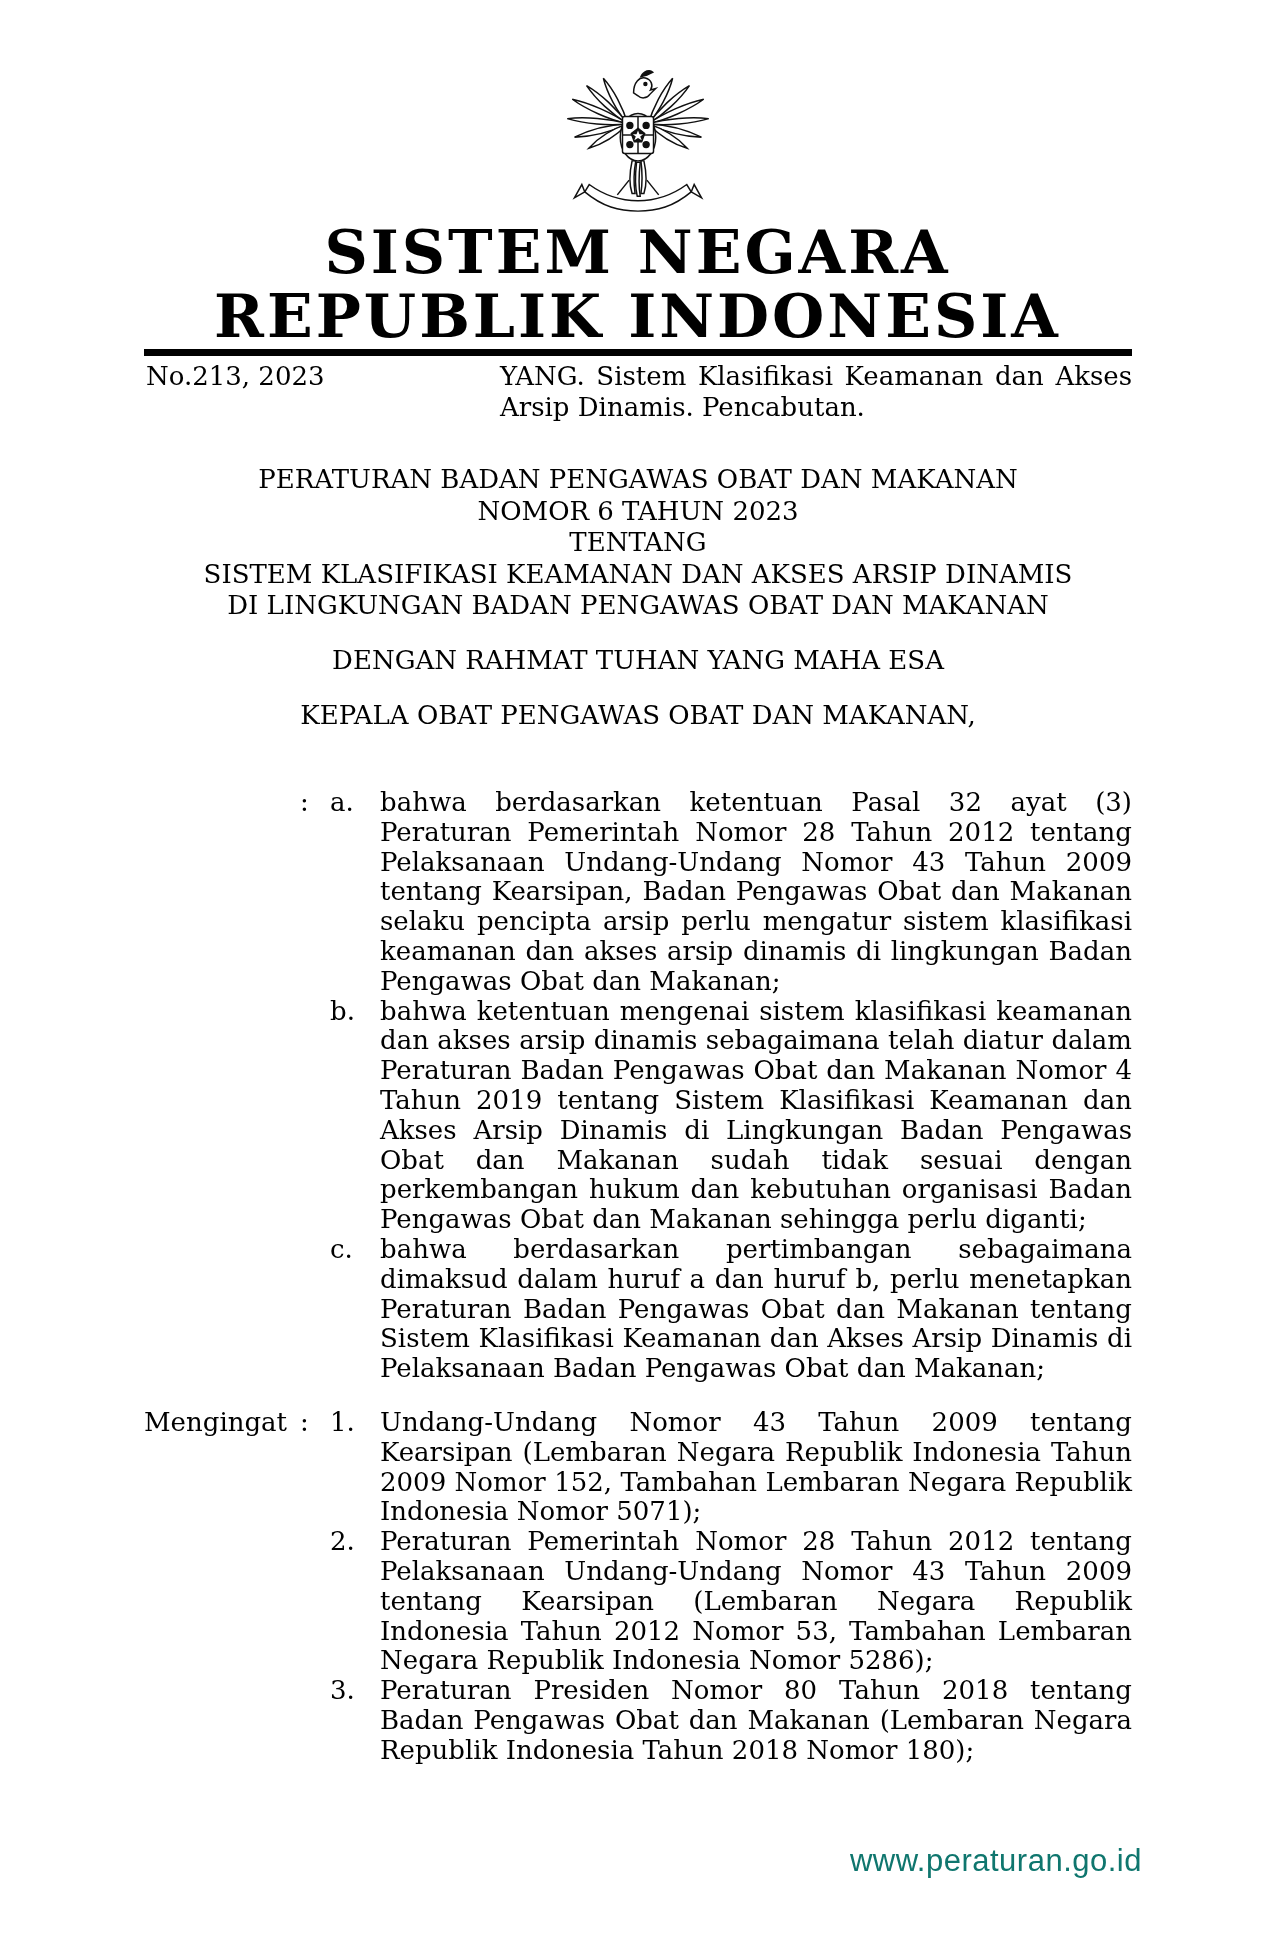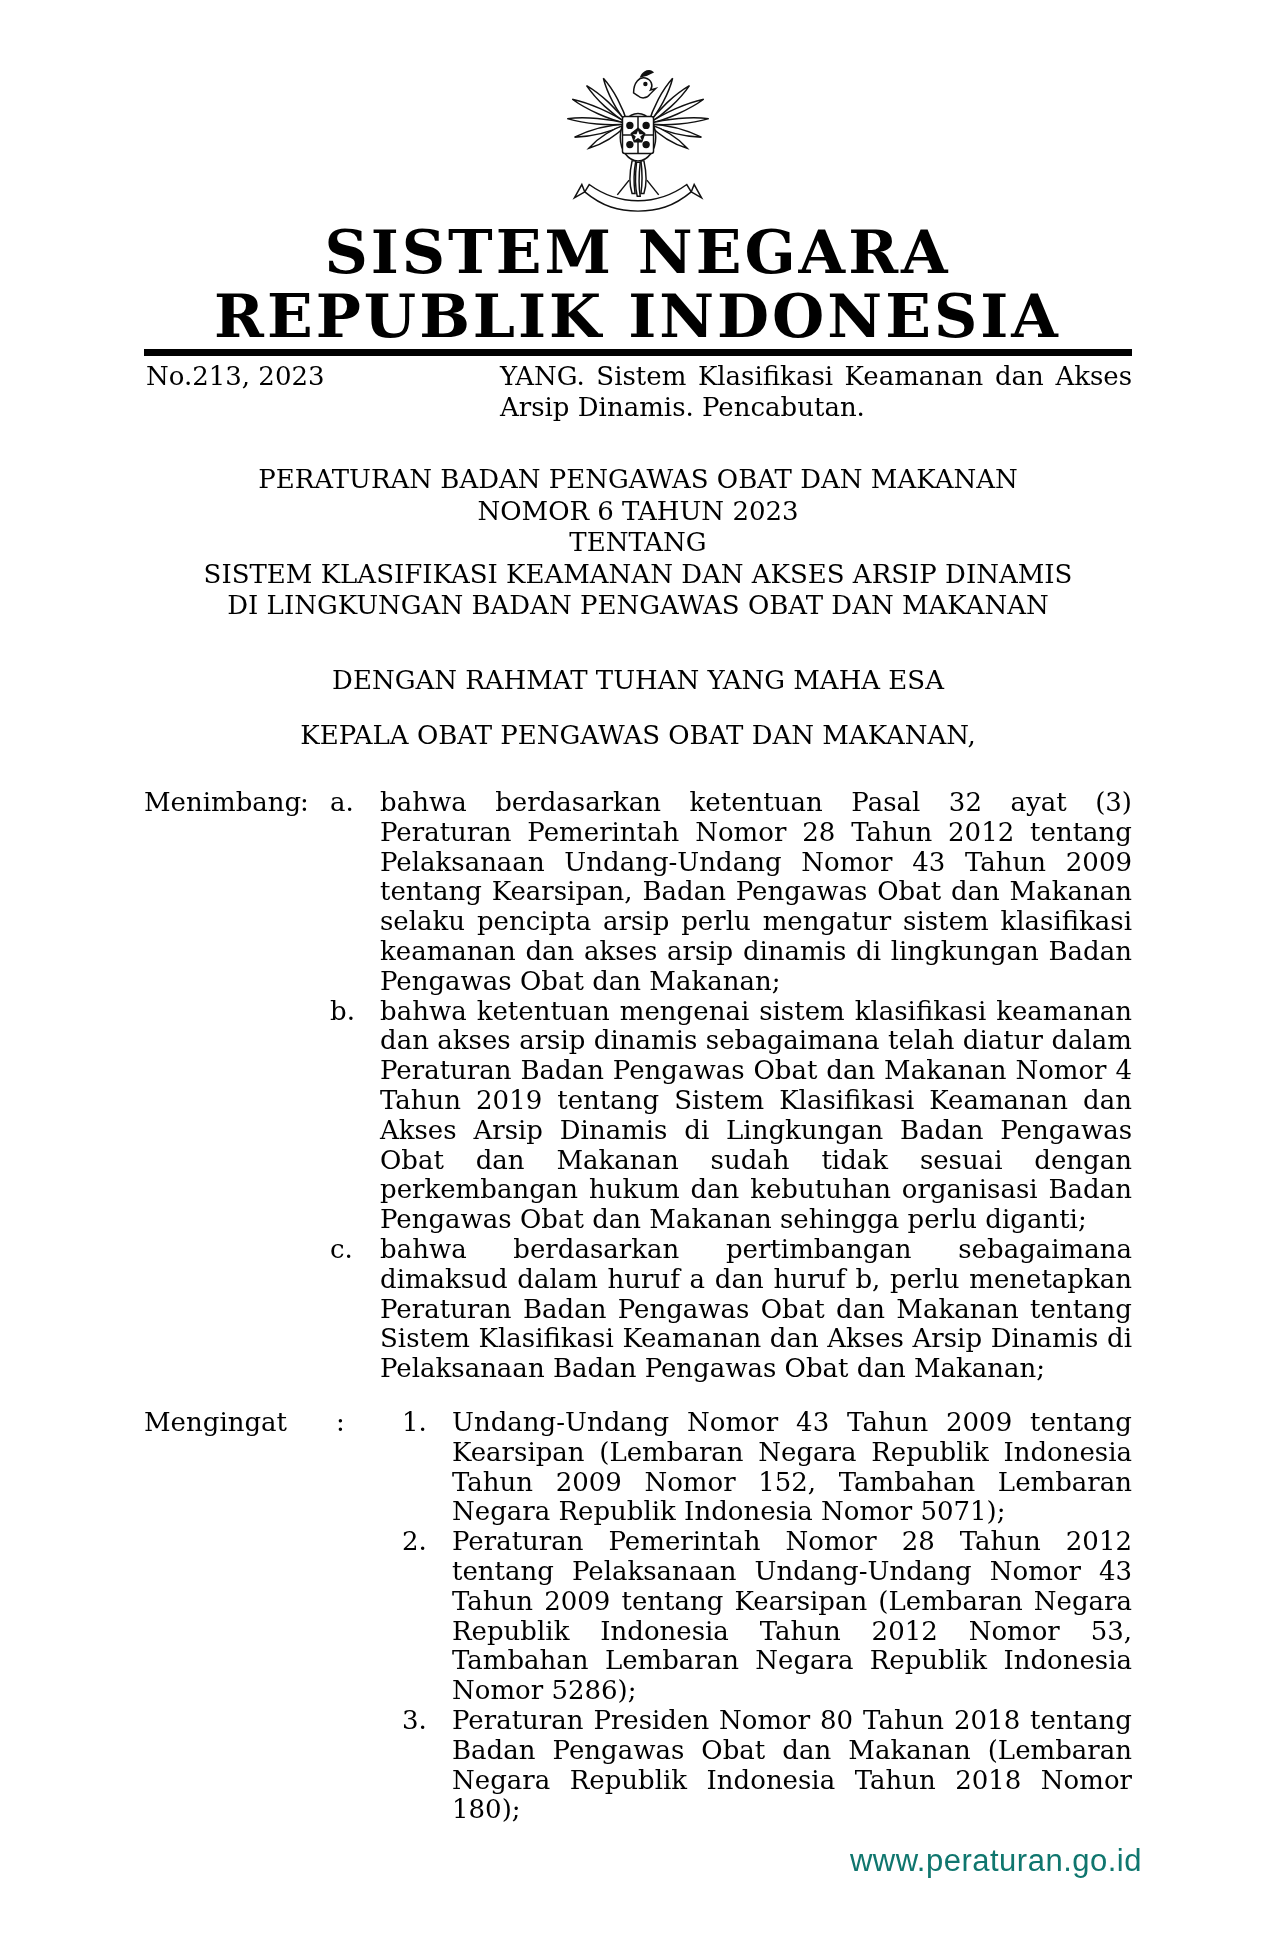--- a/index.html
+++ b/index.html
@@ -45,7 +45,7 @@
 
   .center-line {
     position:absolute; left:144px; width:988px;
-    text-align:center; font-size:26px;margin-top:20px;
+    text-align:center; font-size:26px;
   }
   .invocation { top:645px; }
   .official   { top:700px; }

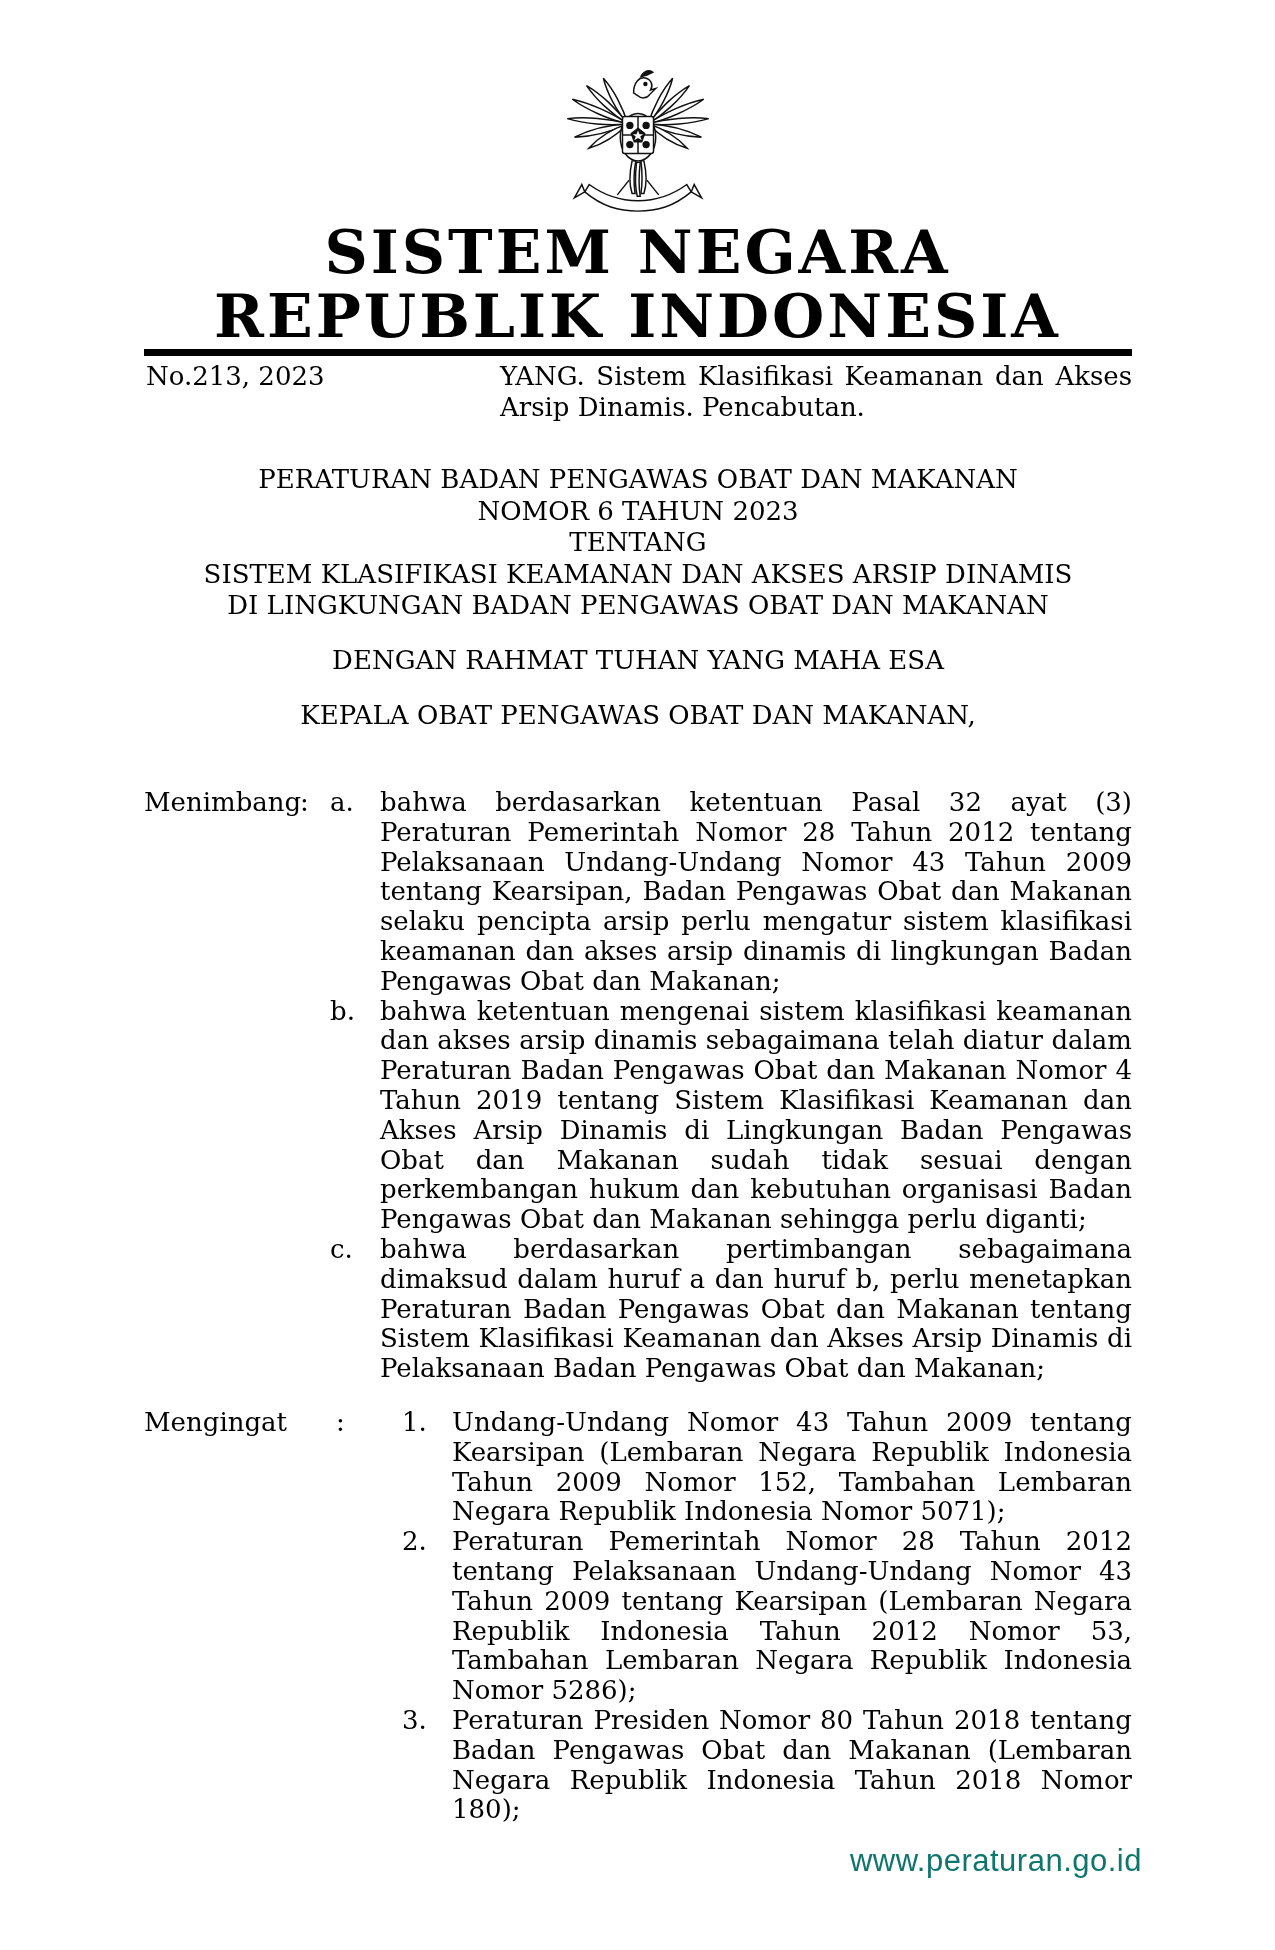--- a/index.html
+++ b/index.html
@@ -154,7 +154,6 @@
   <div class="center-line official">KEPALA OBAT PENGAWAS OBAT DAN MAKANAN,</div>
 
   <div class="clause-section" id="menimbang">
-    <div class="clause-label">Menimbang</div>
     <div class="clause-colon">:</div>
     <div class="clause-items">
       <div class="clause-item">

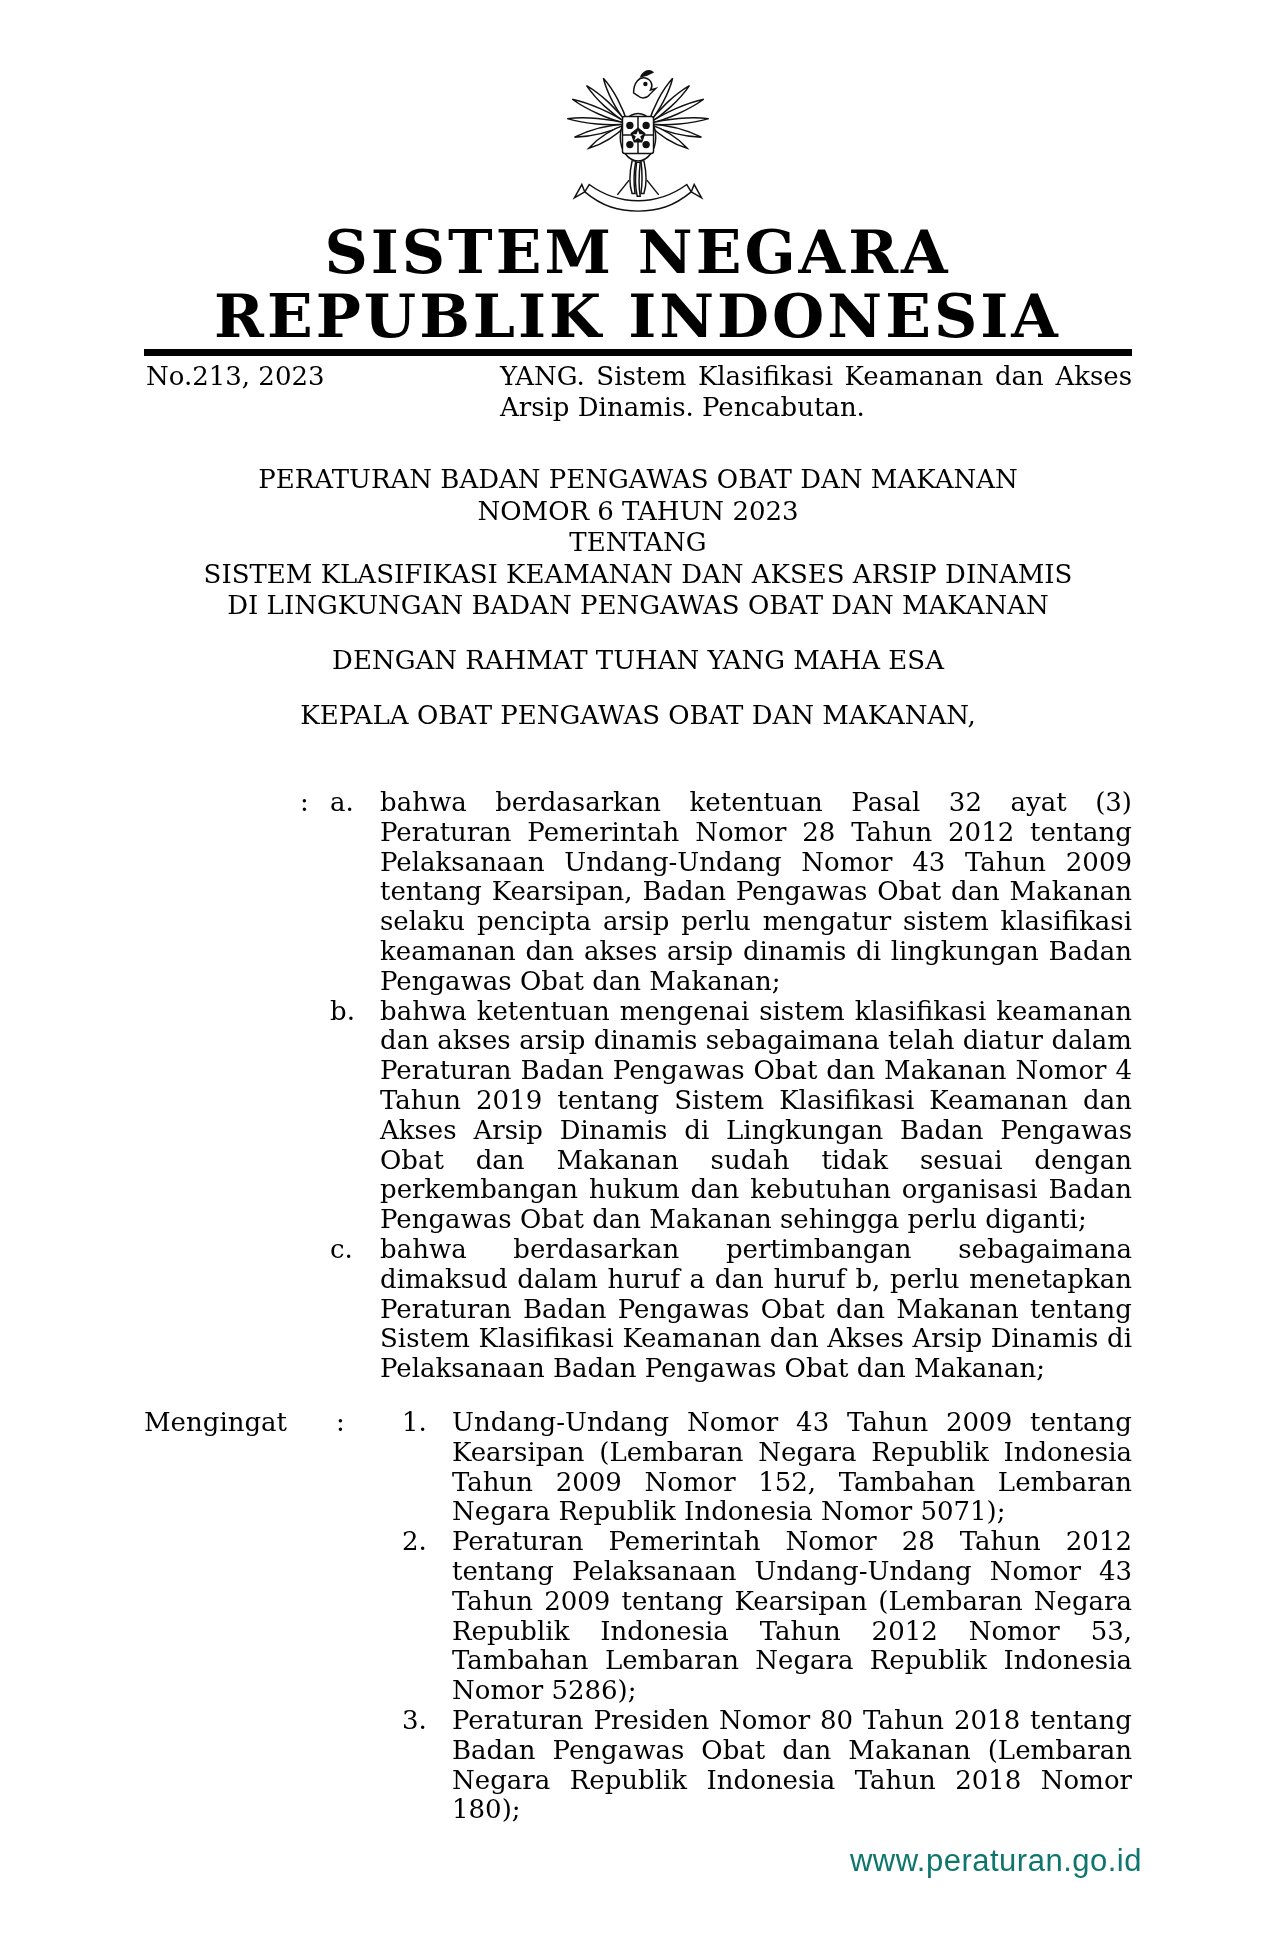--- a/index.html
+++ b/index.html
@@ -56,7 +56,7 @@
     display:grid; grid-template-columns:156px 30px 1fr;
   }
   #menimbang { top:788px; }
-  #mengingat { top:1408px;gap:36px; }
+  #mengingat { top:1408px; }
   .clause-label { grid-column:1; }
   .clause-colon { grid-column:2; }
   .clause-items { grid-column:3; }

